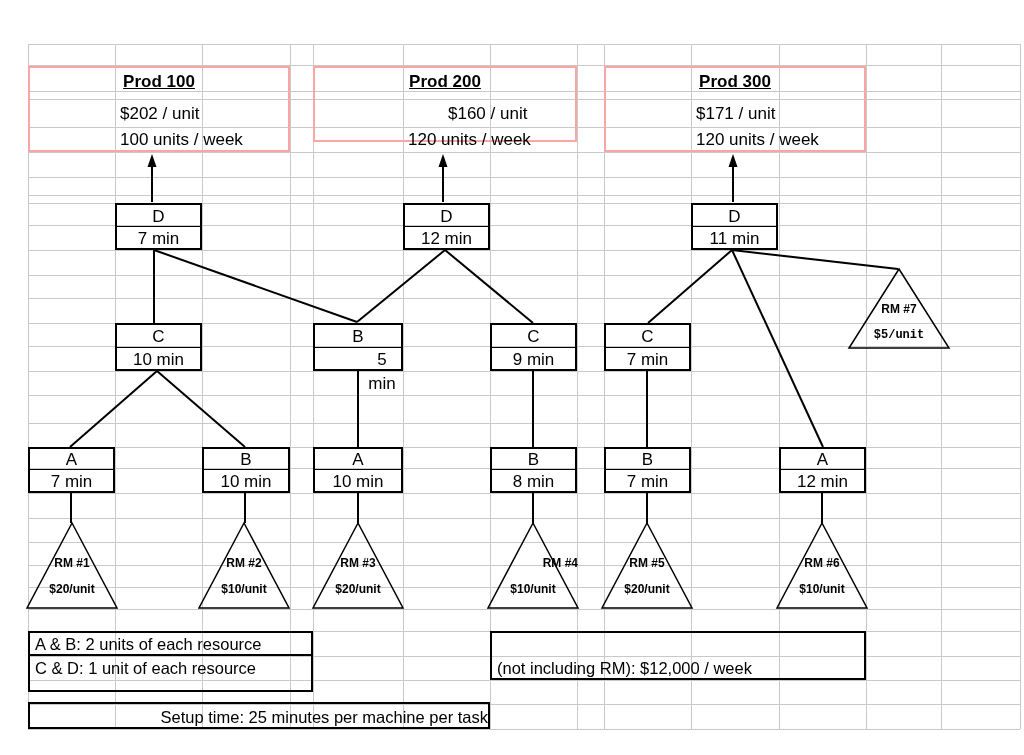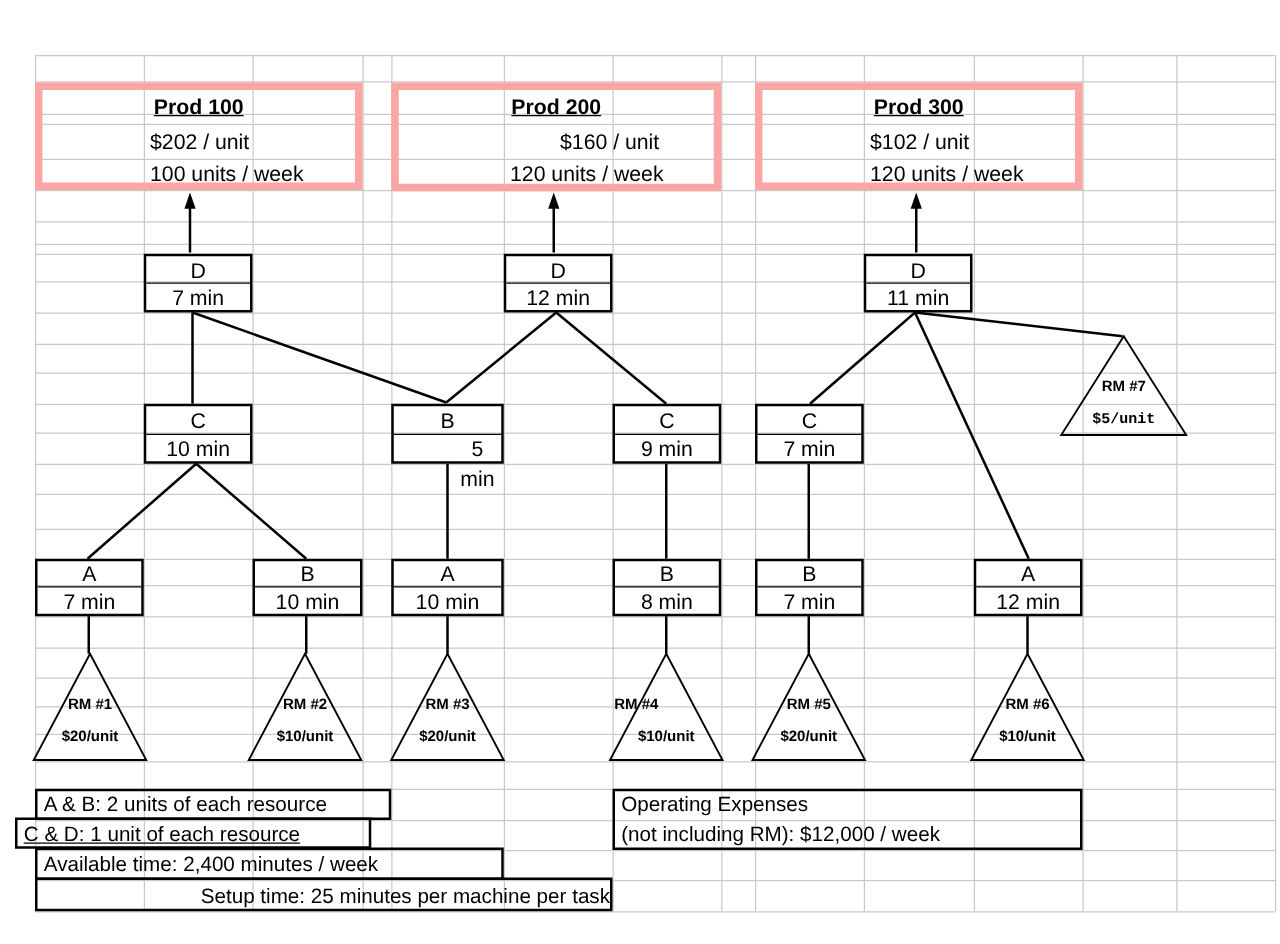--- a/index.html
+++ b/index.html
@@ -9,7 +9,7 @@
   .gridline.v{width:1px;}
   .gridline.h{height:1px;}
   svg.wires{position:absolute;left:0;top:0;z-index:1;}
-  .pbox{position:absolute;border:6px solid #fca5a5;box-sizing:border-box;z-index:2;background:transparent;}
+  .pbox{position:absolute;border:2px solid #fca5a5;box-sizing:border-box;z-index:2;background:transparent;}
   .ptitle{position:absolute;left:0;right:0;top:0;height:25px;line-height:27px;text-align:center;
           font-weight:bold;text-decoration:underline;font-size:17px;}
   .ptext{position:absolute;font-size:17px;white-space:nowrap;z-index:2;}

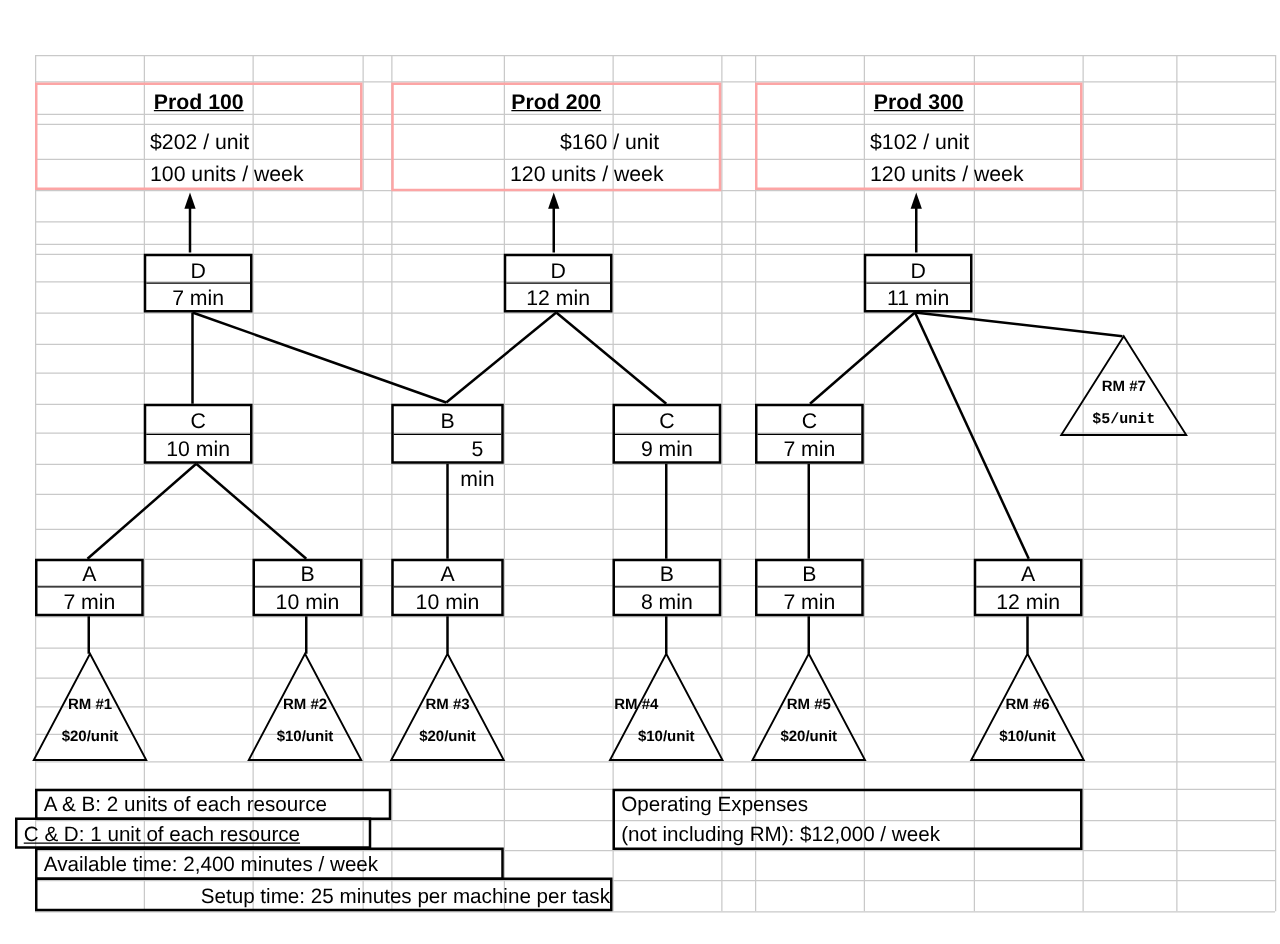--- a/index.html
+++ b/index.html
@@ -125,7 +125,7 @@
   <div class="ptext" style="left:120px;top:99px;height:28px;line-height:30px;">$202 / unit</div>
   <div class="ptext" style="left:120px;top:127px;height:25px;line-height:25px;">100 units / week</div>
 
-  <div class="pbox" style="left:313px;top:66px;width:264px;height:87px;">
+  <div class="pbox" style="left:313px;top:66px;width:264px;height:76px;">
     <div class="ptitle">Prod 200</div>
   </div>
   <div class="ptext" style="left:408px;top:99px;height:28px;line-height:30px;margin-left:40px;">$160 / unit</div>

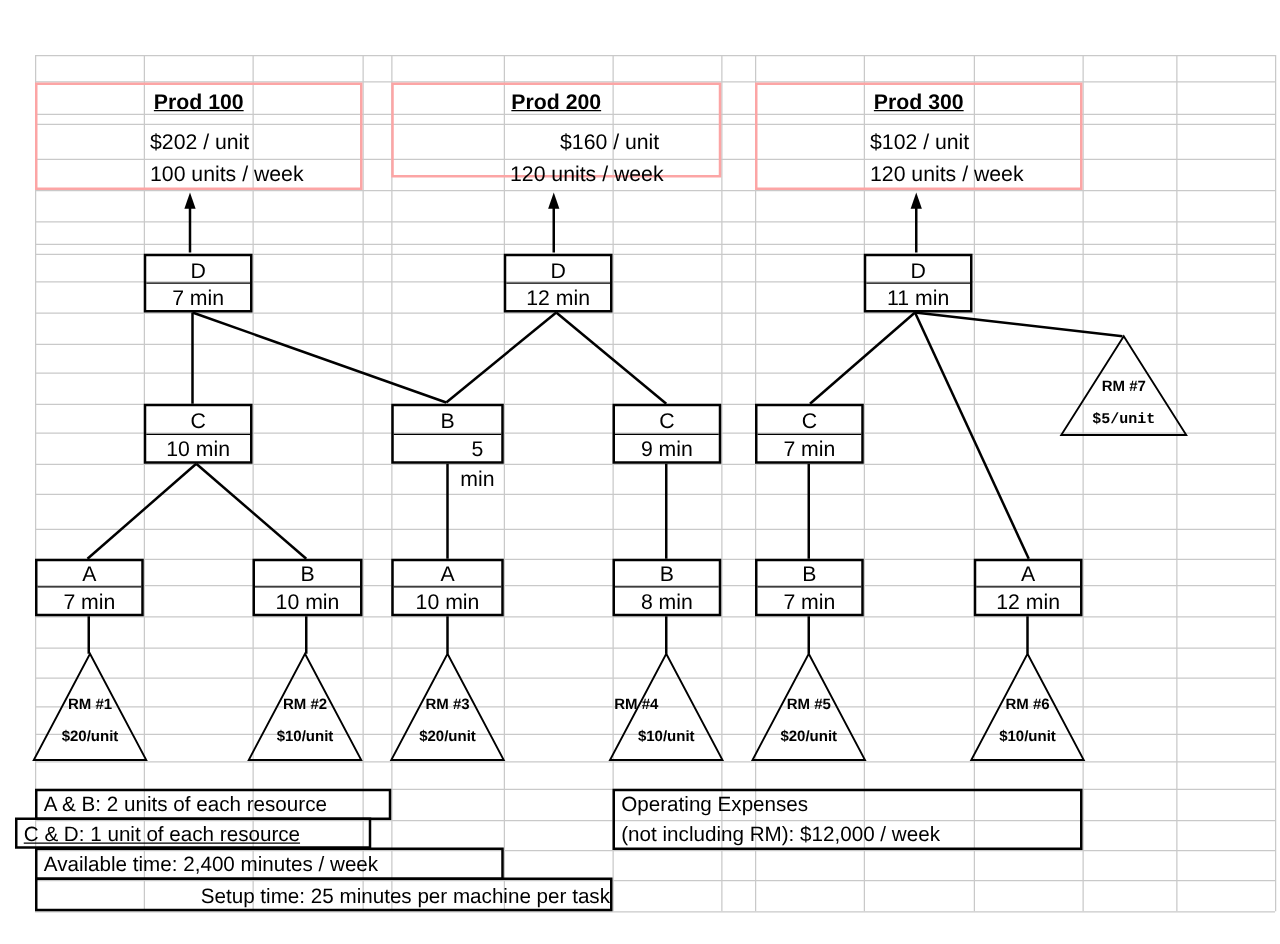--- a/index.html
+++ b/index.html
@@ -134,7 +134,7 @@
   <div class="pbox" style="left:604px;top:66px;width:262px;height:86px;">
     <div class="ptitle">Prod 300</div>
   </div>
-  <div class="ptext" style="left:696px;top:99px;height:28px;line-height:30px;">$102 / unit</div>
+  <div class="ptext" style="left:696px;top:99px;height:28px;line-height:30px;">$171 / unit</div>
   <div class="ptext" style="left:696px;top:127px;height:25px;line-height:25px;">120 units / week</div>
 
   <div class="mbox" style="left:115px;top:203px;width:87px;height:47px;">

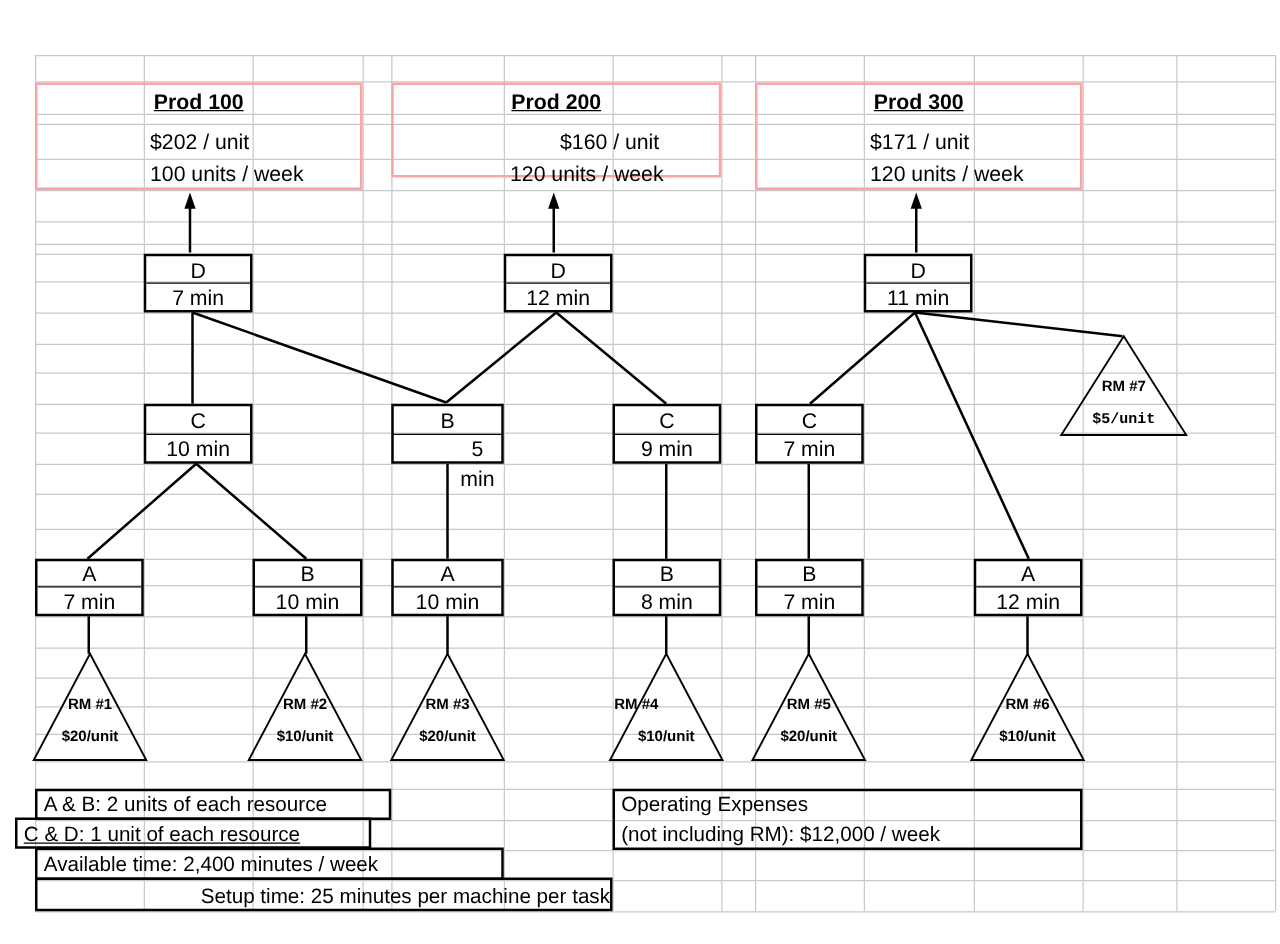--- a/index.html
+++ b/index.html
@@ -198,7 +198,7 @@
   <div class="trilabel" style="left:199px;top:582px;">$10/unit</div>
   <div class="trilabel" style="left:313px;top:556px;">RM #3</div>
   <div class="trilabel" style="left:313px;top:582px;">$20/unit</div>
-  <div class="trilabel" style="left:464px;top:556px;">RM #4</div>
+  <div class="trilabel" style="left:488px;top:556px;text-align:right;">RM #4</div>
   <div class="trilabel" style="left:488px;top:582px;">$10/unit</div>
   <div class="trilabel" style="left:602px;top:556px;">RM #5</div>
   <div class="trilabel" style="left:602px;top:582px;">$20/unit</div>

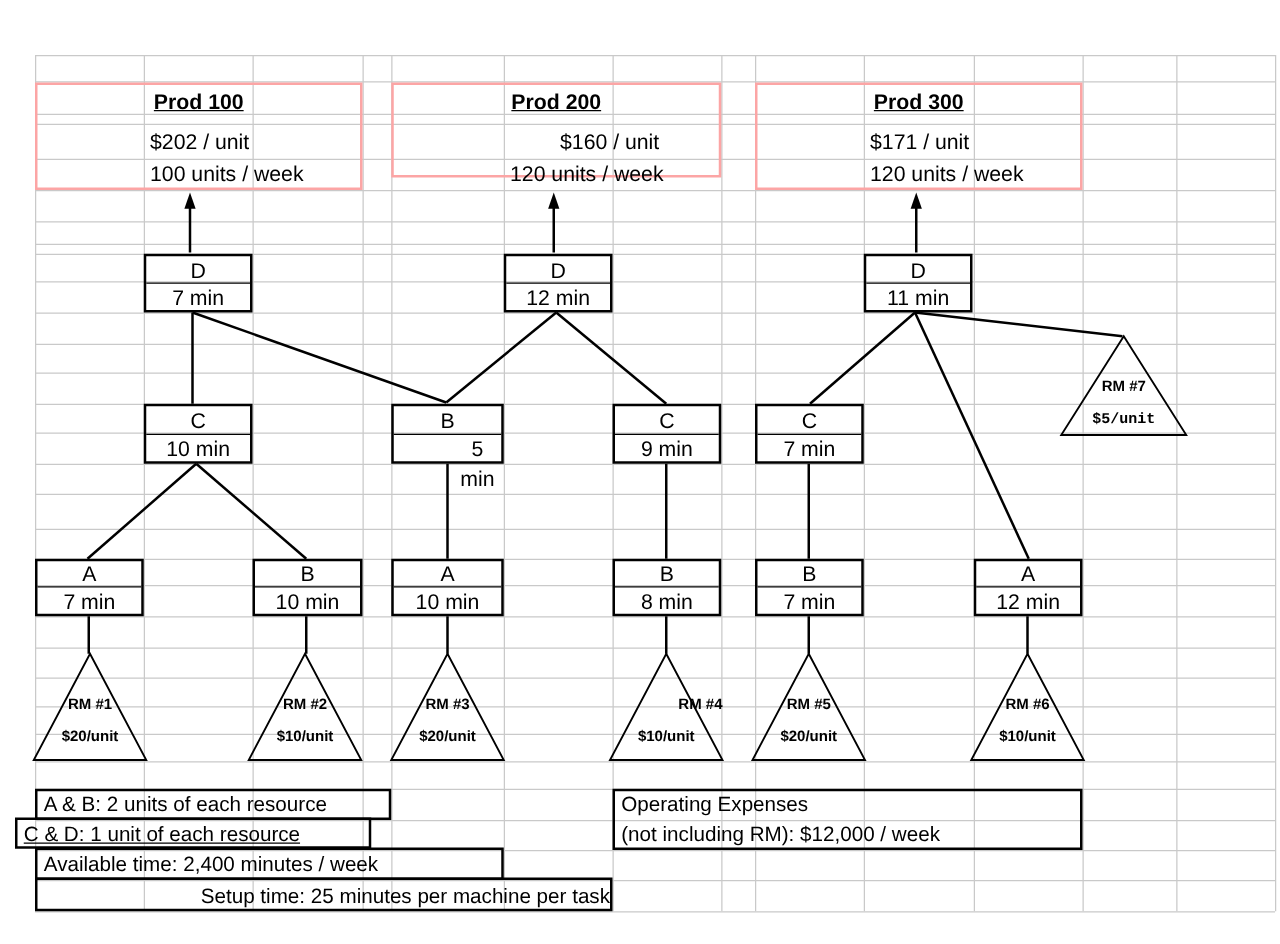--- a/index.html
+++ b/index.html
@@ -213,7 +213,6 @@
   <div class="note" style="left:28px;top:702px;width:462px;height:27px;line-height:26px;text-align:right;">Setup time: 25 minutes per machine per task</div>
 
   <div class="oebox" style="left:490px;top:631px;width:376px;height:49px;">
-    <div class="oeline" style="top:0;height:24px;line-height:23px;">Operating Expenses</div>
     <div class="oeline" style="top:24px;height:23px;line-height:23px;">(not including RM): $12,000 / week</div>
   </div>
 

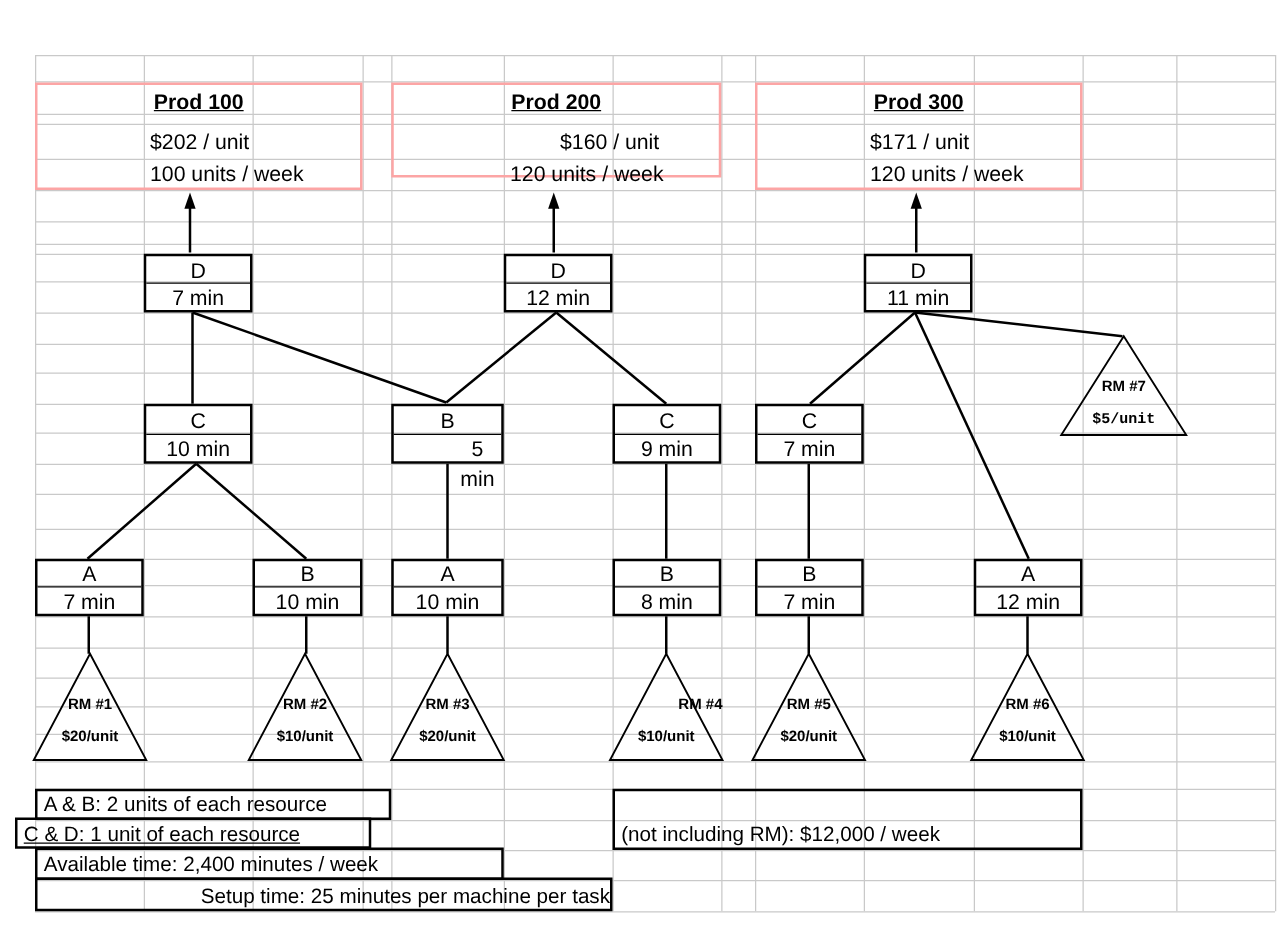--- a/index.html
+++ b/index.html
@@ -208,7 +208,7 @@
   <div class="trilabel" style="left:854px;top:328px;font-family:Liberation Mono, monospace;">$5/unit</div>
 
   <div class="note" style="left:28px;top:631px;width:285px;height:25px;line-height:23px;">A &amp; B: 2 units of each resource</div>
-  <div class="note" style="left:12px;top:654px;width:285px;height:25px;line-height:25px;text-decoration:underline;">C &amp; D: 1 unit of each resource</div>
+  <div class="note" style="left:28px;top:654px;width:285px;height:38px;line-height:25px;">C &amp; D: 1 unit of each resource</div>
   <div class="note" style="left:28px;top:678px;width:375px;height:26px;line-height:25px;">Available time:  2,400 minutes / week</div>
   <div class="note" style="left:28px;top:702px;width:462px;height:27px;line-height:26px;text-align:right;">Setup time: 25 minutes per machine per task</div>
 

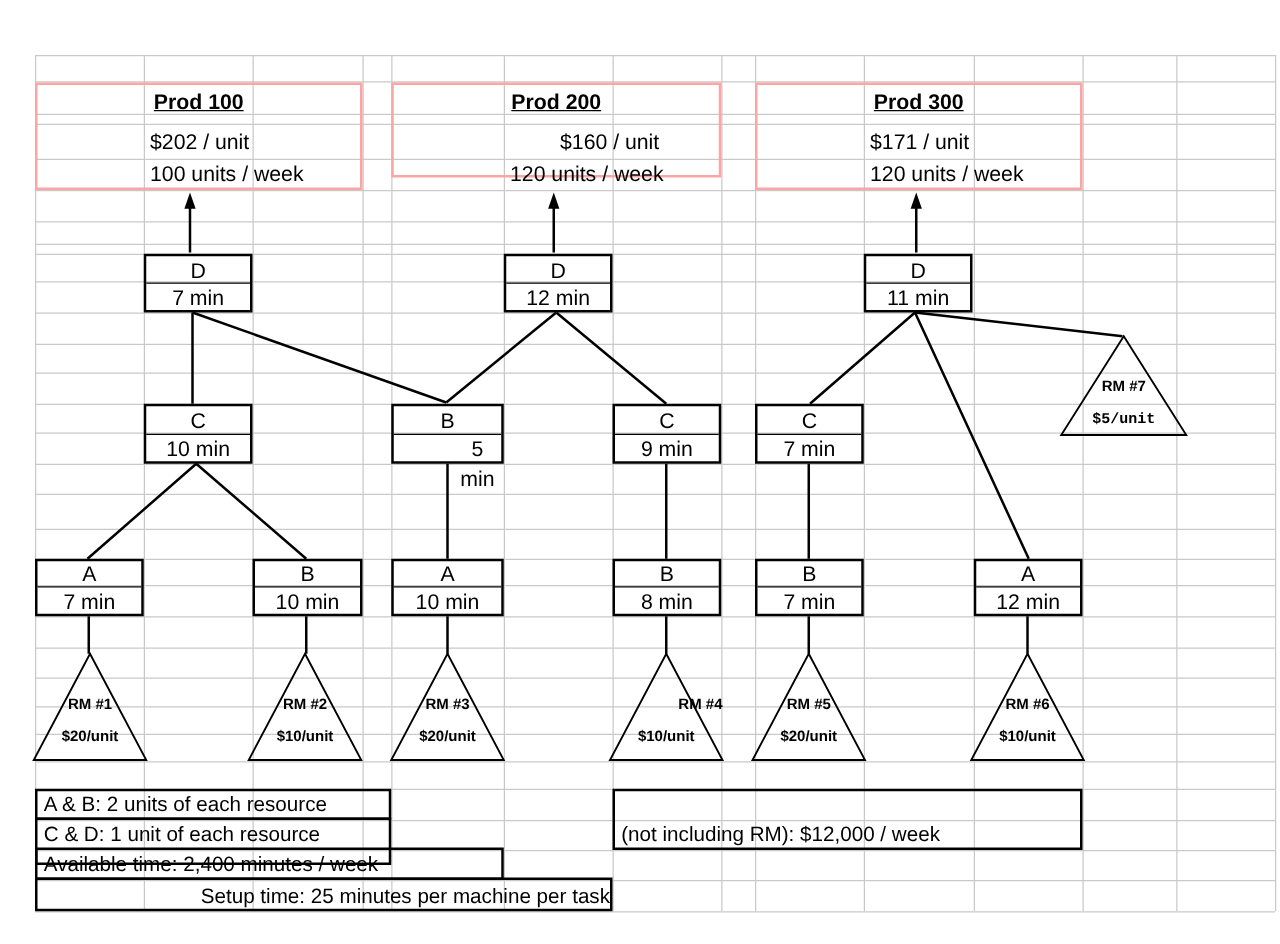--- a/index.html
+++ b/index.html
@@ -209,7 +209,6 @@
 
   <div class="note" style="left:28px;top:631px;width:285px;height:25px;line-height:23px;">A &amp; B: 2 units of each resource</div>
   <div class="note" style="left:28px;top:654px;width:285px;height:38px;line-height:25px;">C &amp; D: 1 unit of each resource</div>
-  <div class="note" style="left:28px;top:678px;width:375px;height:26px;line-height:25px;">Available time:  2,400 minutes / week</div>
   <div class="note" style="left:28px;top:702px;width:462px;height:27px;line-height:26px;text-align:right;">Setup time: 25 minutes per machine per task</div>
 
   <div class="oebox" style="left:490px;top:631px;width:376px;height:49px;">

